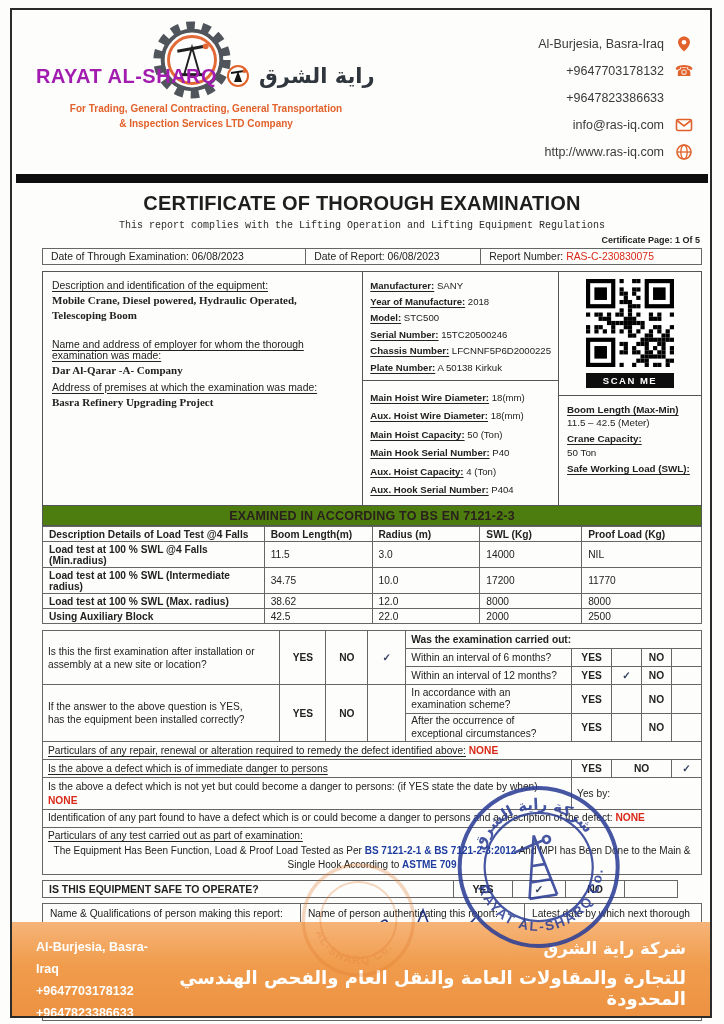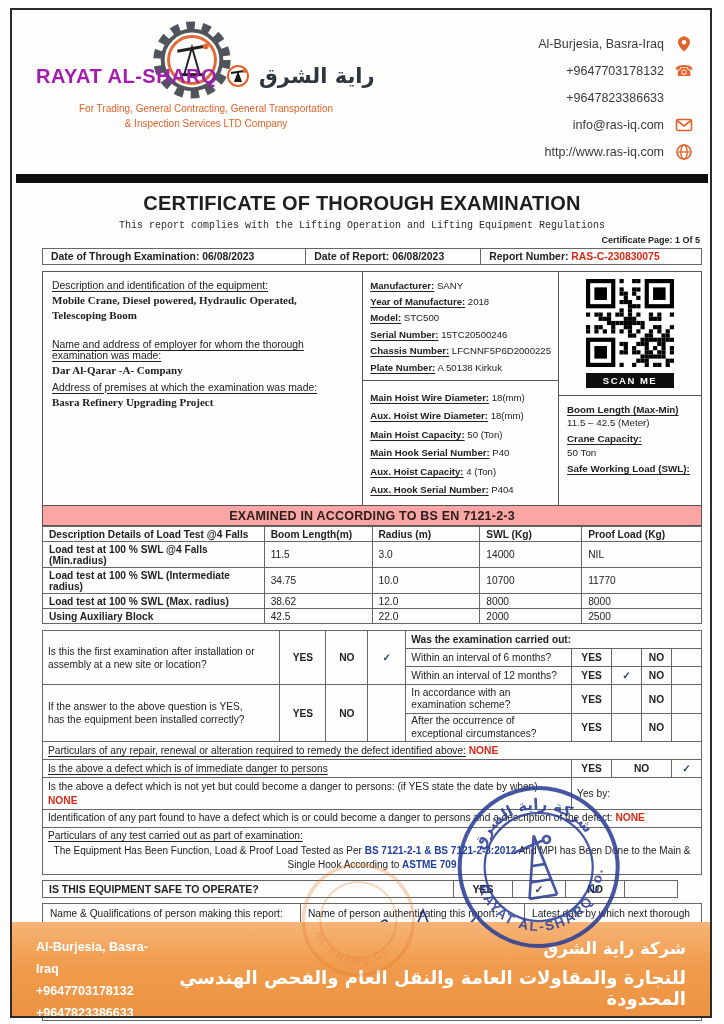--- a/index.html
+++ b/index.html
@@ -19,7 +19,7 @@
   .logo-row{position:relative;z-index:1;margin-top:48px;display:flex;align-items:center;gap:8px;}
   .logo-en{font-size:20px;font-weight:bold;color:#a21caf;letter-spacing:.5px;white-space:nowrap;}
   .logo-ar{font-size:21px;font-weight:bold;color:#30363d;white-space:nowrap;}
-  .tagline{margin-top:14px;text-align:center;color:#e2622c;font-size:10px;line-height:1.45;font-weight:normal;}
+  .tagline{margin-top:14px;text-align:center;color:#e2622c;font-size:10px;line-height:1.45;font-weight:bold;}
   .contacts{width:270px;margin-top:10px;}
   .c-item{display:flex;justify-content:flex-end;align-items:center;gap:10px;margin:9px 0;font-size:12.5px;color:#3a3a3a;font-weight:500;}
   .c-icon{width:20px;height:18px;display:inline-flex;justify-content:center;align-items:center;color:#e2622c;font-size:15px;}

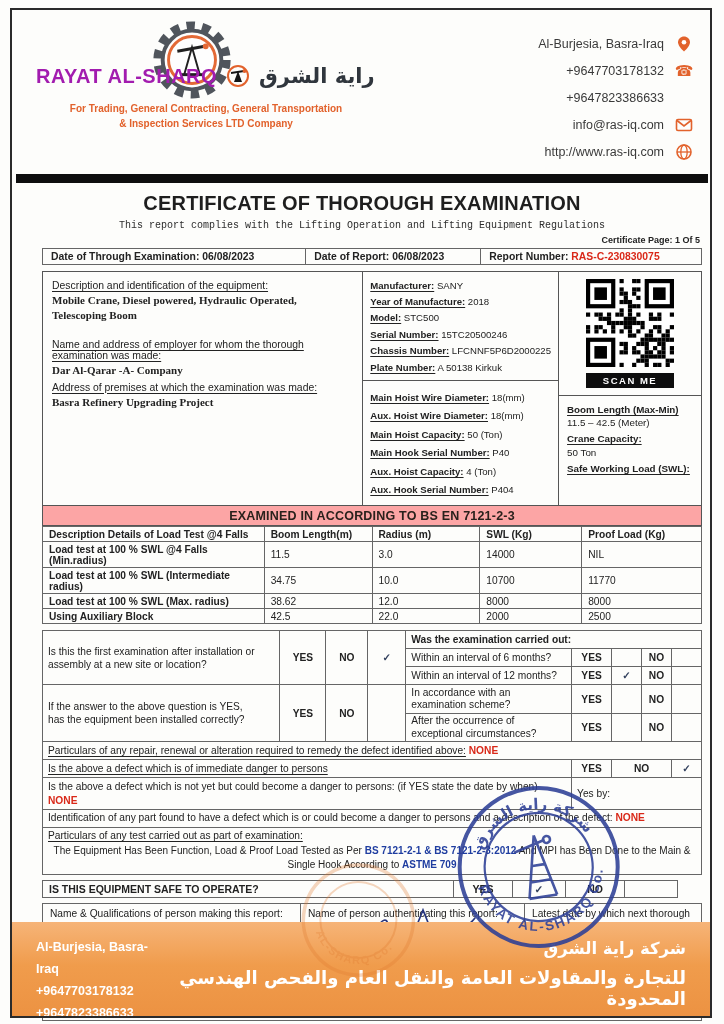--- a/index.html
+++ b/index.html
@@ -34,7 +34,7 @@
 
   
   .body{margin:3px 22px 0 42px;width:660px;}
-  .date-row{display:flex;border:1.2px solid #666;font-size:10.4px;font-weight:bold;}
+  .date-row{display:flex;border:1.2px solid #666;font-size:10.4px;font-weight:normal;}
   .date-cell{padding:2px 8px;border-right:1.2px solid #666;white-space:nowrap;overflow:hidden;}
   .dc1{width:40.5%}.dc2{width:26%}.dc3{width:33.5%;border-right:none}
 

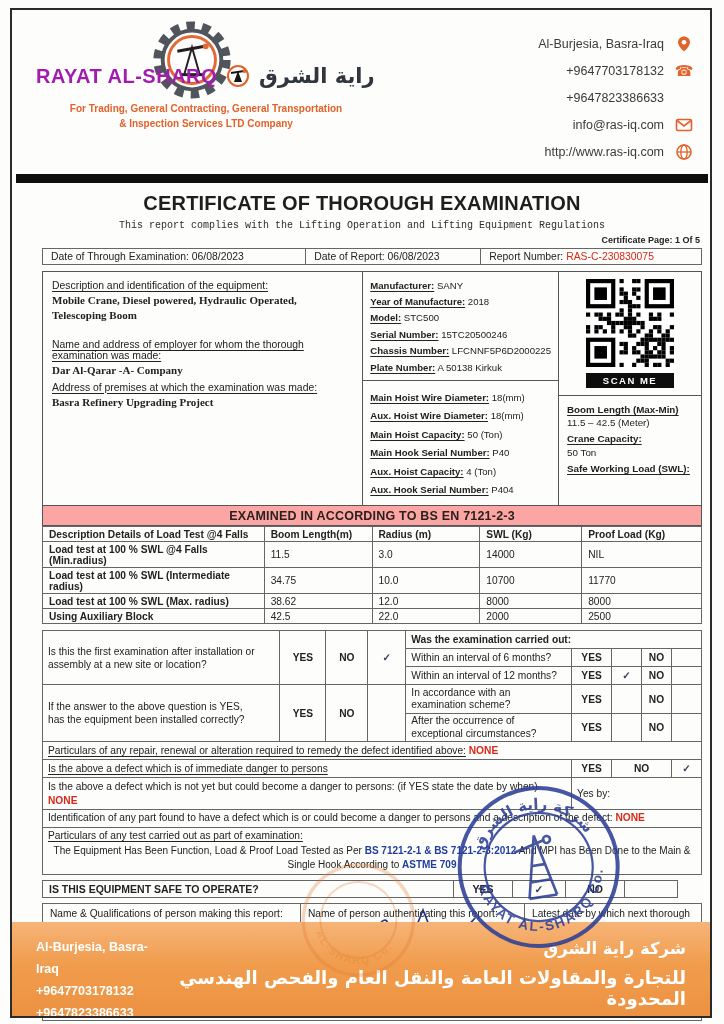--- a/index.html
+++ b/index.html
@@ -53,7 +53,7 @@
   .boom{border-top:1.2px solid #555;margin-top:7px;padding:4px 8px;font-size:9.8px;line-height:1.35;}
   .boom .bl{margin-top:3px;}
 
-  .banner{border:1.2px solid #555;border-top:none;background:#fca5a5;text-align:center;
+  .banner{border:1.2px solid #555;border-top:none;background:#4d7c0f;text-align:center;
           font-weight:bold;font-size:12.5px;color:#2a211c;padding:2.5px 0;letter-spacing:.2px;}
 
   table{border-collapse:collapse;width:660px;}

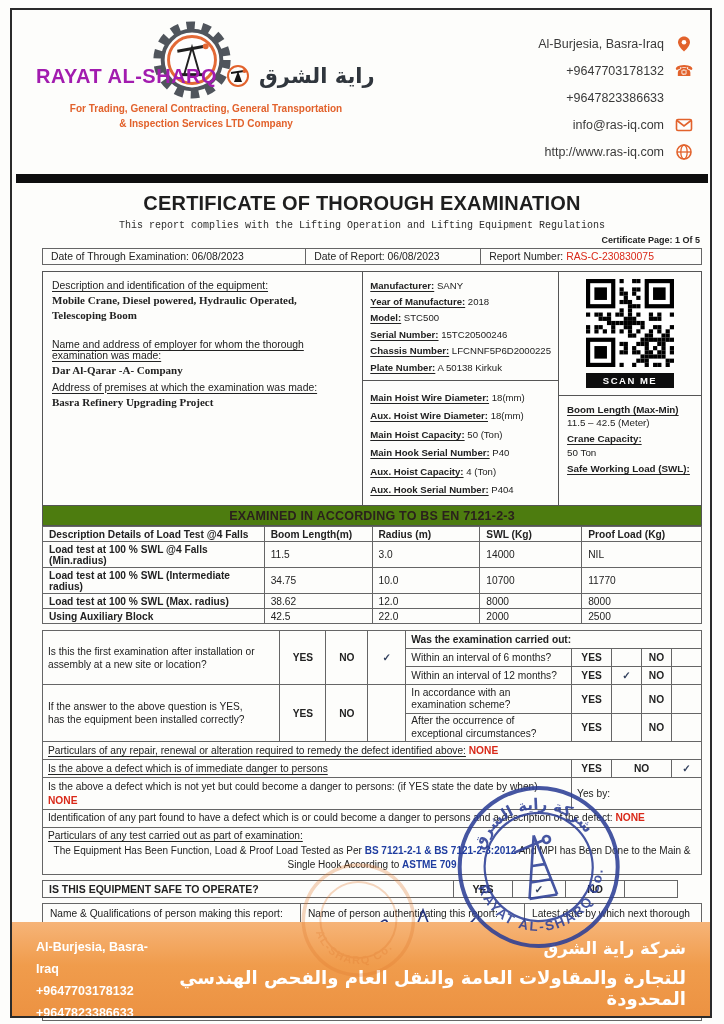--- a/index.html
+++ b/index.html
@@ -410,7 +410,7 @@
         <td class="first">Load test at 100 % SWL (Intermediate radius)</td>
         <td>34.75</td>
         <td>10.0</td>
-        <td>10700</td>
+        <td>17200</td>
         <td>11770</td>
       </tr>
       <tr>

